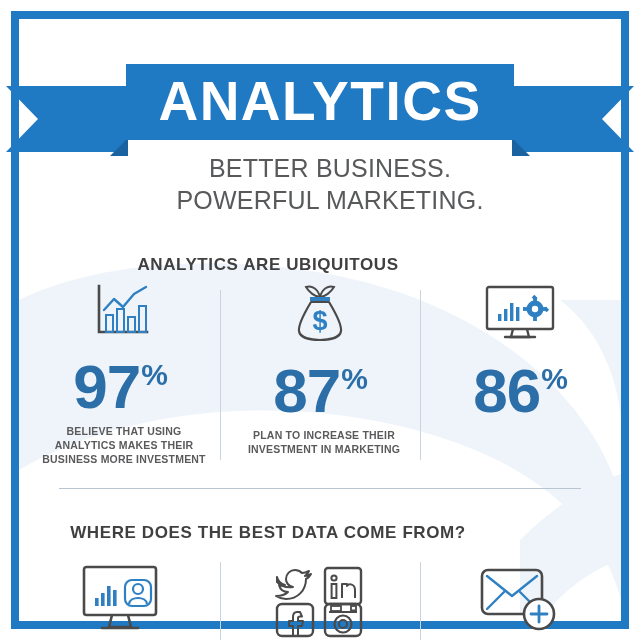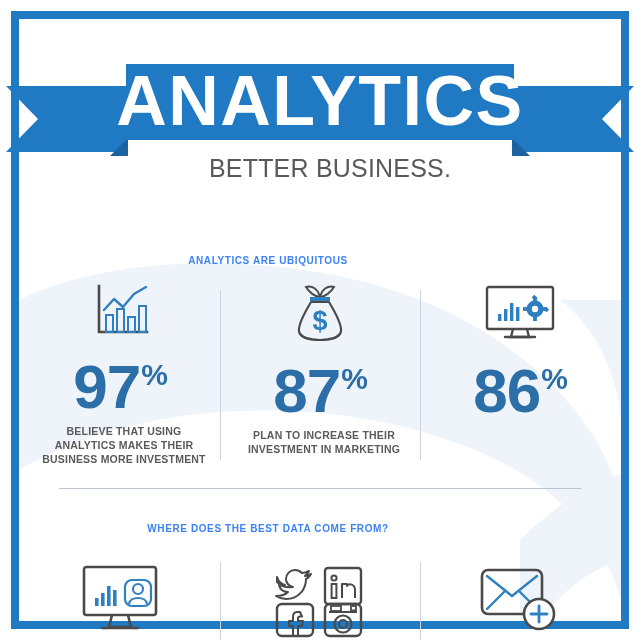--- a/index.html
+++ b/index.html
@@ -66,7 +66,7 @@
     line-height: 74px;
     text-align: center;
     color: #ffffff;
-    font-size: 70px;
+    font-size: 55px;
     font-weight: bold;
     letter-spacing: 1.5px;
     font-family: "Liberation Sans", sans-serif;

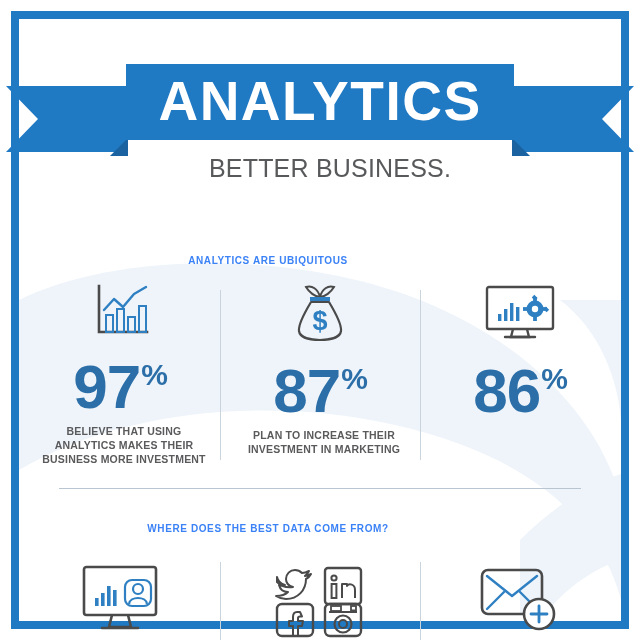--- a/index.html
+++ b/index.html
@@ -231,6 +231,7 @@
 
     <div class="subtitle">
       <div>BETTER BUSINESS.</div>
+      <div>POWERFUL MARKETING.</div>
     </div>
 
     <div class="section-heading" id="heading-ubiquitous">ANALYTICS ARE UBIQUITOUS</div>

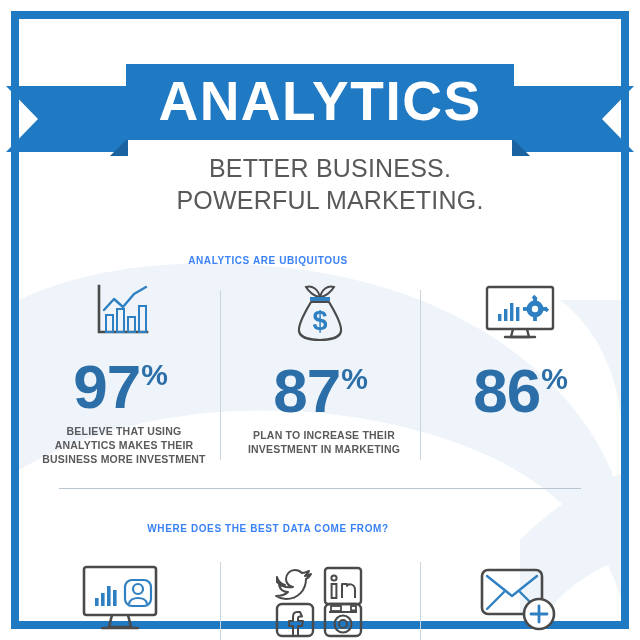--- a/index.html
+++ b/index.html
@@ -92,8 +92,8 @@
     position: absolute;
     width: 536px;
     text-align: center;
-    color: #3b82f6;
-    font-size: 10px;
+    color: #404040;
+    font-size: 17px;
     font-weight: bold;
     letter-spacing: 0.6px;
   }

